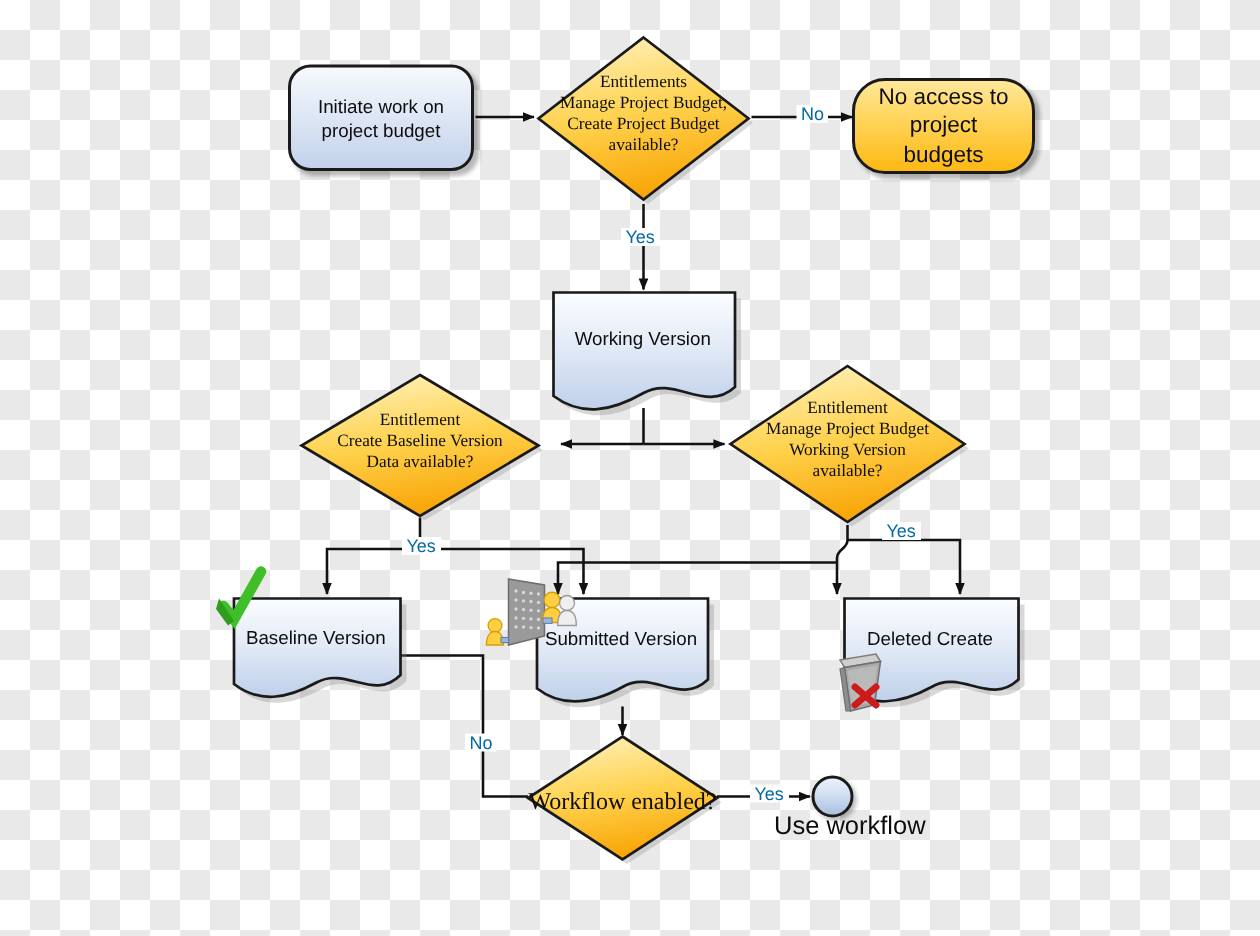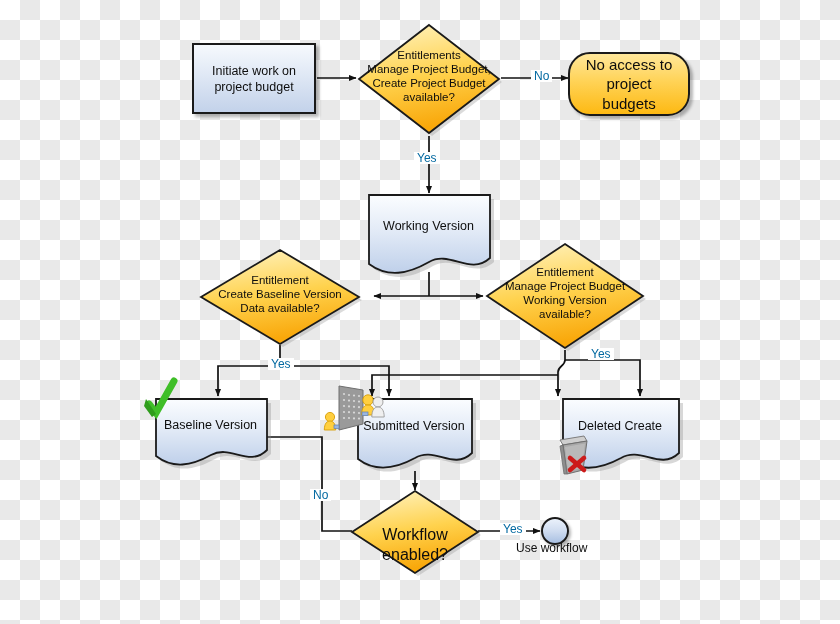--- a/index.html
+++ b/index.html
@@ -80,6 +80,7 @@
     color: #0d0d0d;
     line-height: 1.22;
     pointer-events: none;
+    font-family: Liberation Serif, serif;
   }
   
   .circle-node {

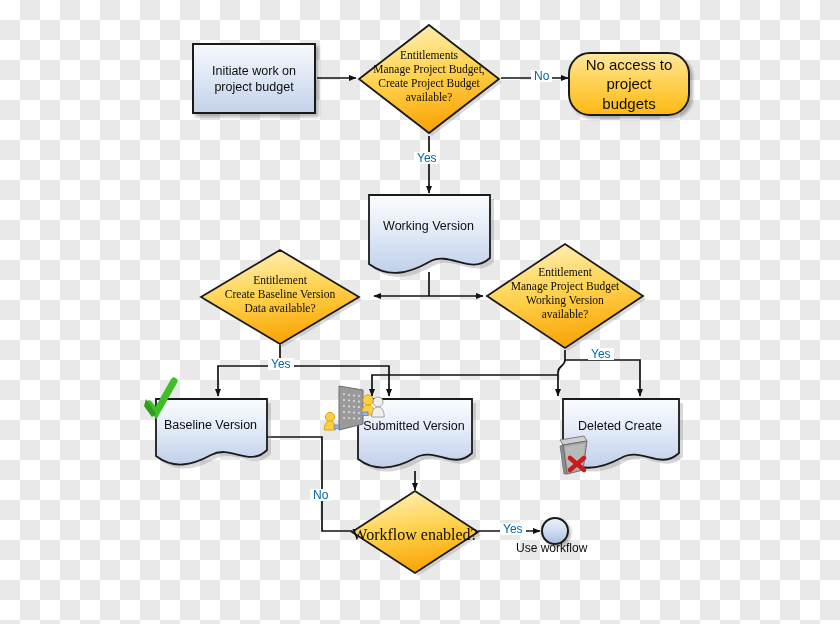--- a/index.html
+++ b/index.html
@@ -34,6 +34,7 @@
   .node {
     position: absolute;
     box-sizing: border-box;
+    border-radius: 15px;
   }
   
   .rect-box {

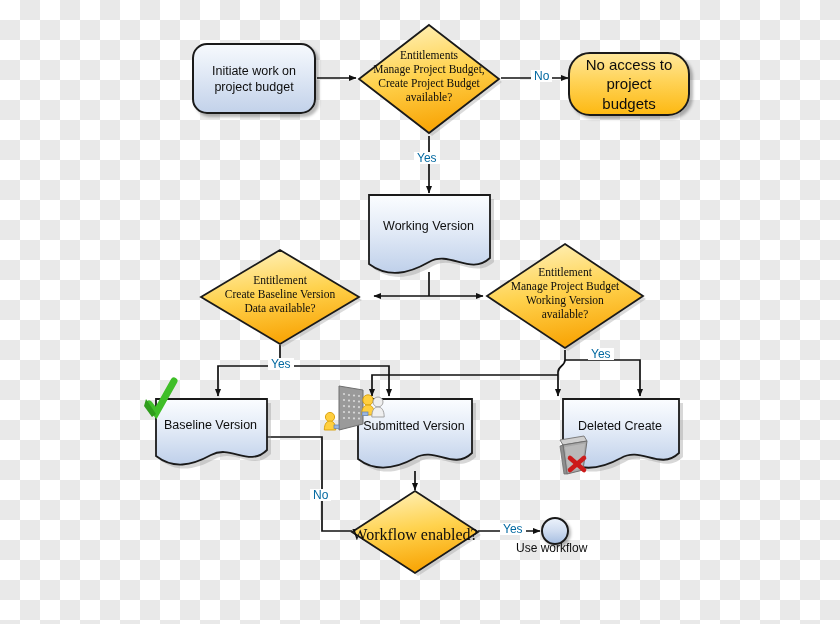--- a/index.html
+++ b/index.html
@@ -352,7 +352,7 @@
   </div>
 
   <div class="node circle-node" style="left:541px; top:517px; width:28px; height:28px;"></div>
-  <div class="free-label" style="left:516px; top:541px; font-size:12px;">Use workflow</div>
+  <div class="free-label" style="left:516px; top:541px; font-size:17px;">Use workflow</div>
 
   <div class="edge-label" style="left:531px; top:70px; font-size:12px;">No</div>
   <div class="edge-label" style="left:414px; top:152px; font-size:12px;">Yes</div>

